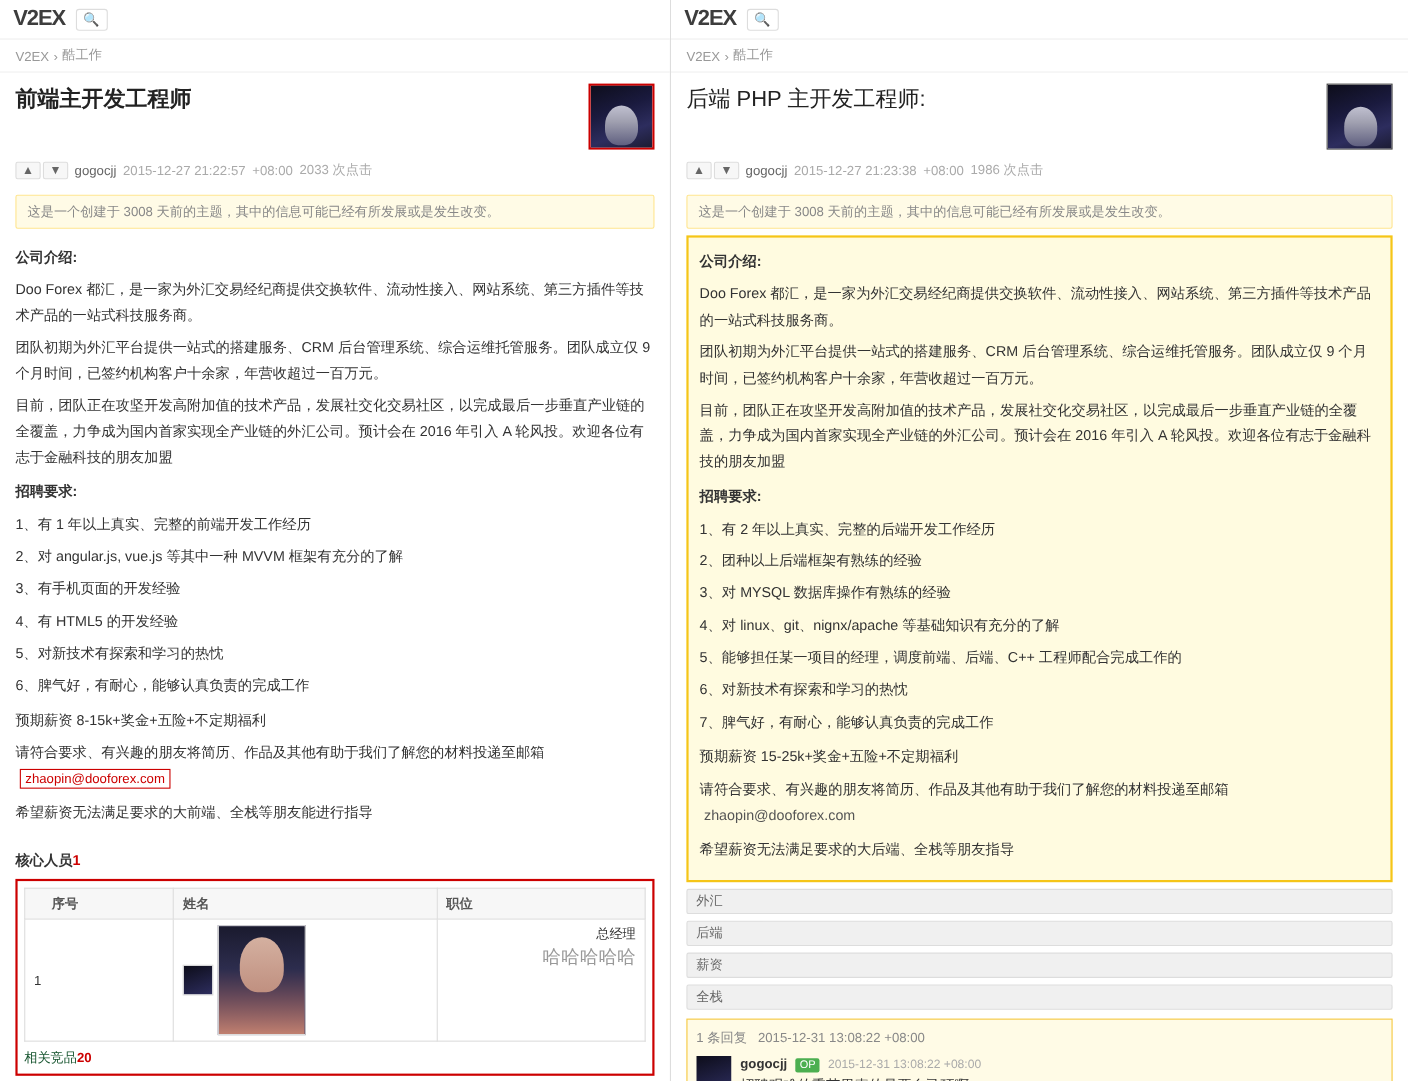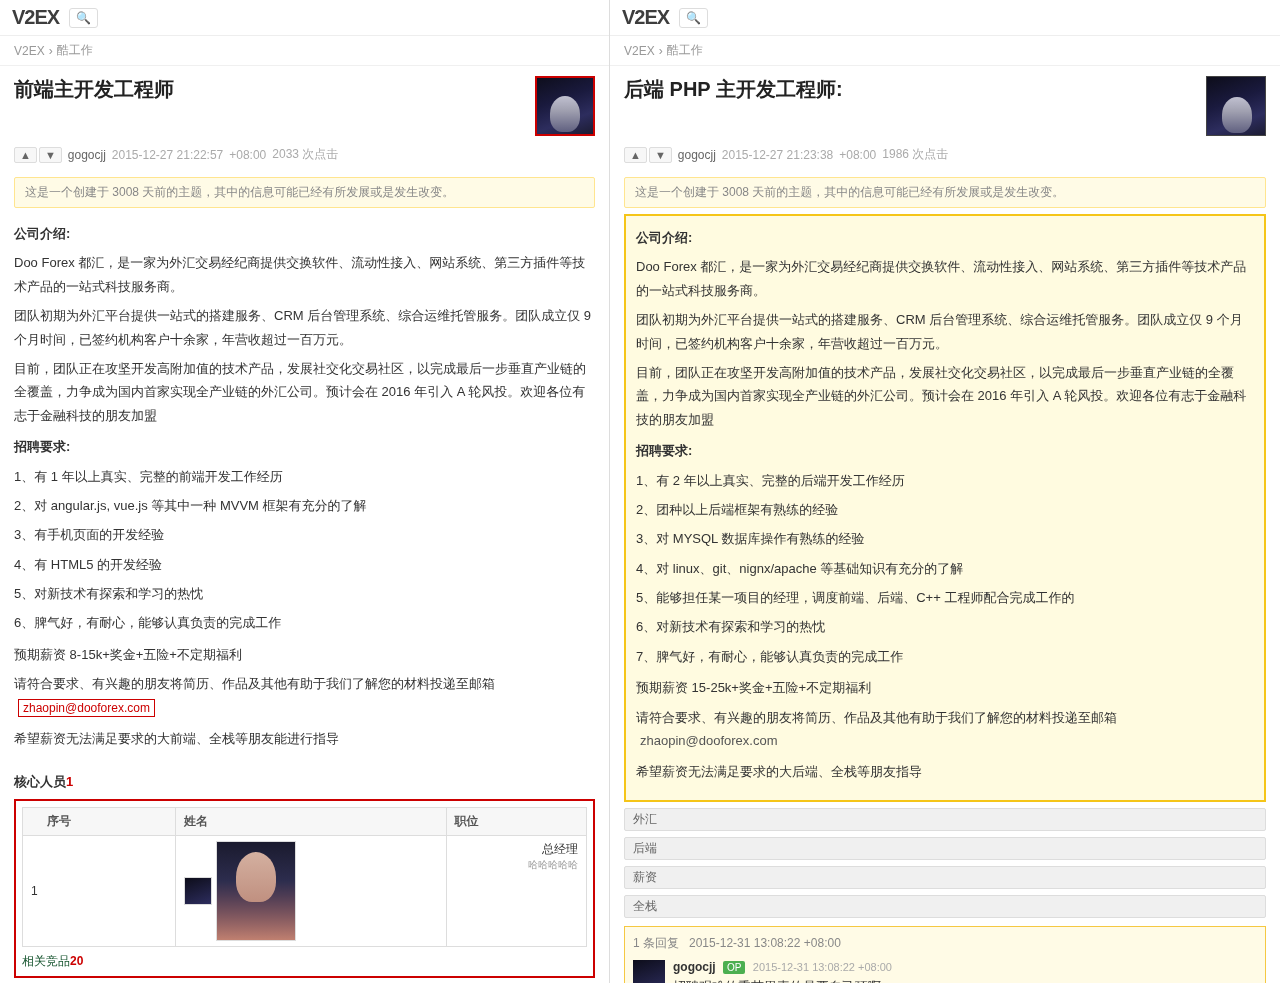--- a/index.html
+++ b/index.html
@@ -170,7 +170,7 @@
       </div>
 
       <div class="article-header">
-        <h1 class="article-title" style="font-size:20px;font-weight:bold;color:#222;">后端 PHP 主开发工程师:</h1>
+        <h1 class="article-title" style="font-size:20px;font-weight:normal;color:#222;">后端 PHP 主开发工程师:</h1>
         <div style="width:60px;height:60px;flex-shrink:0;margin-left:10px;background:#1a1a2e;overflow:hidden;border:1px solid #444;">
           <div style="width:60px;height:60px;background:linear-gradient(160deg,#0d0d1a 0%,#1a1a3e 40%,#2d2d5e 70%,#1a1a2e 100%);display:flex;align-items:center;justify-content:center;">
             <div style="width:30px;height:36px;background:linear-gradient(180deg,#c0c0d0 0%,#a0a0b0 40%,#606080 100%);border-radius:50% 50% 40% 40%;position:relative;top:8px;"></div>

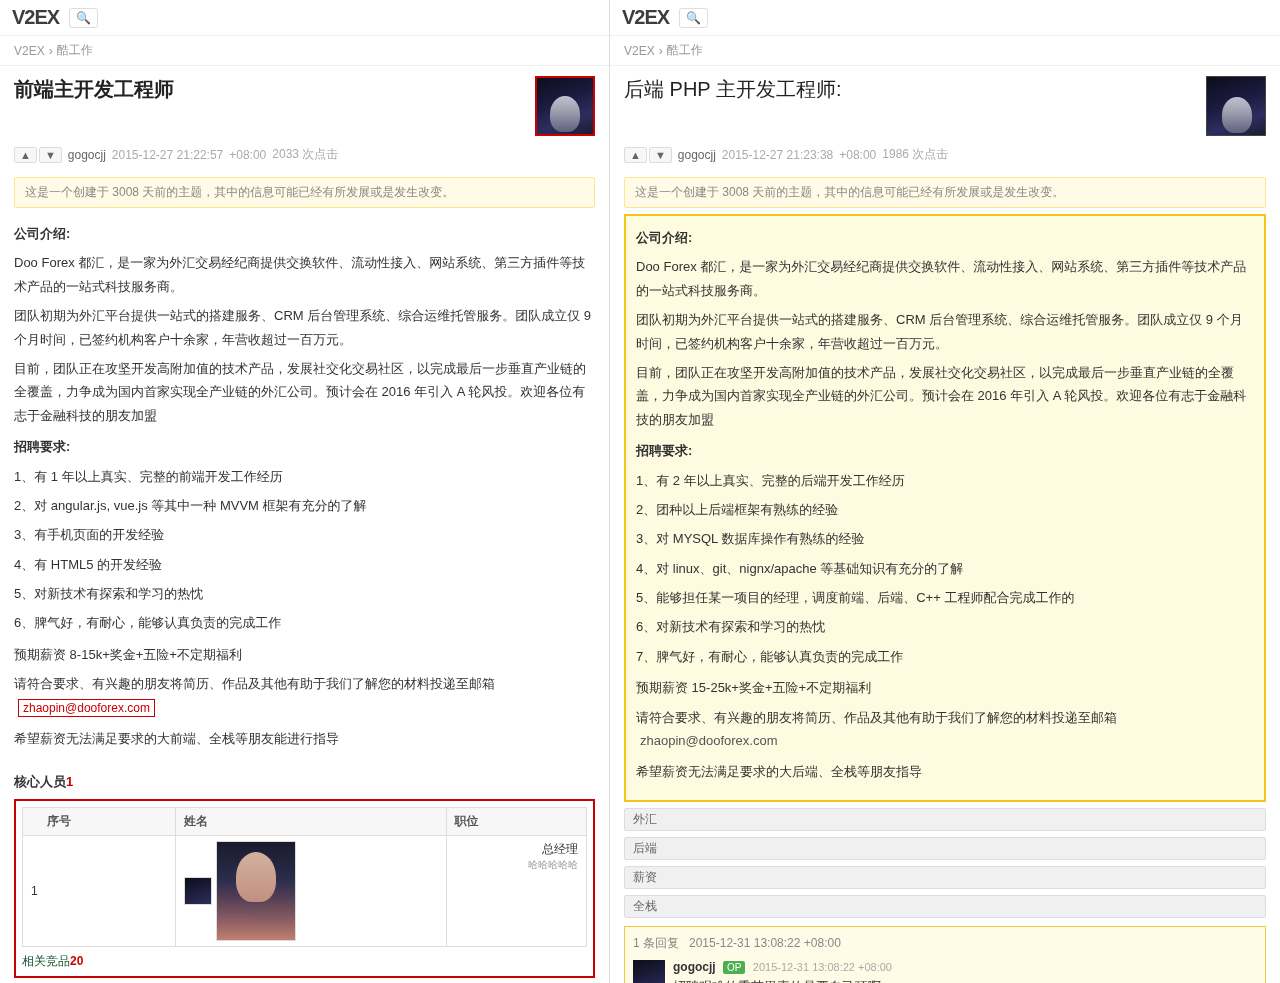--- a/index.html
+++ b/index.html
@@ -141,7 +141,7 @@
                 </td>
                 <td style="border:1px solid #ddd;padding:5px 8px;vertical-align:top;text-align:right;">
                   <div>总经理</div>
-                  <div style="color:#999;font-size:10px;">哈哈哈哈哈</div>
+                  <div style="color:#999;font-size:17px;">哈哈哈哈哈</div>
                 </td>
               </tr>
             </tbody>

